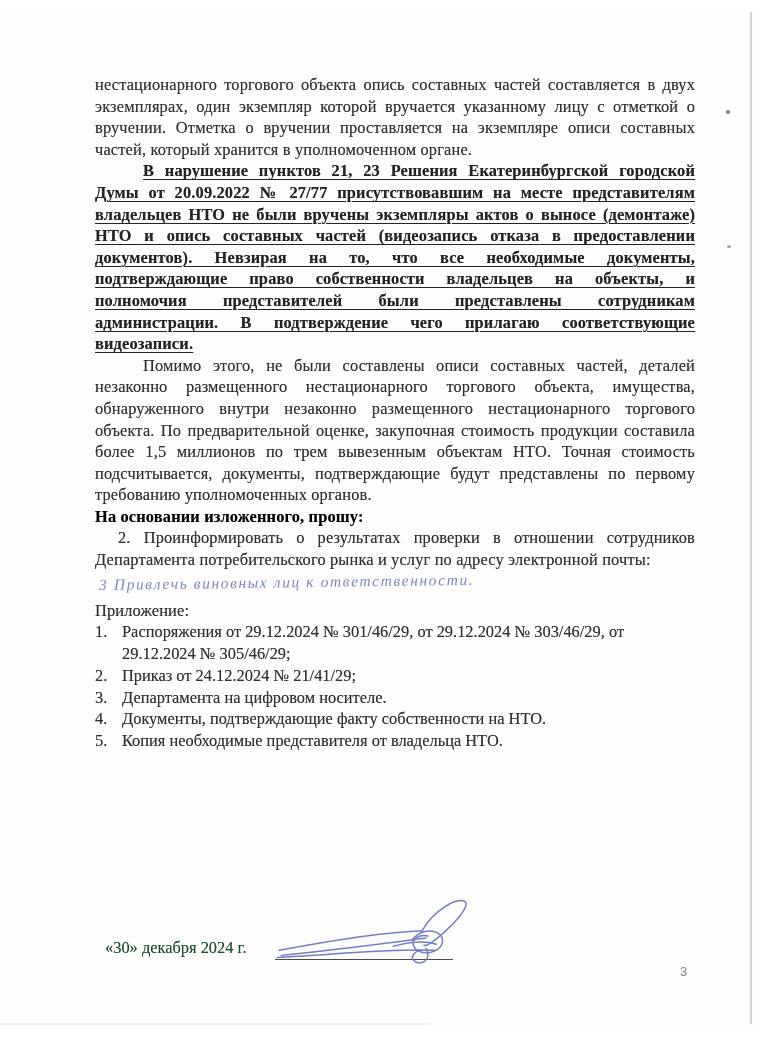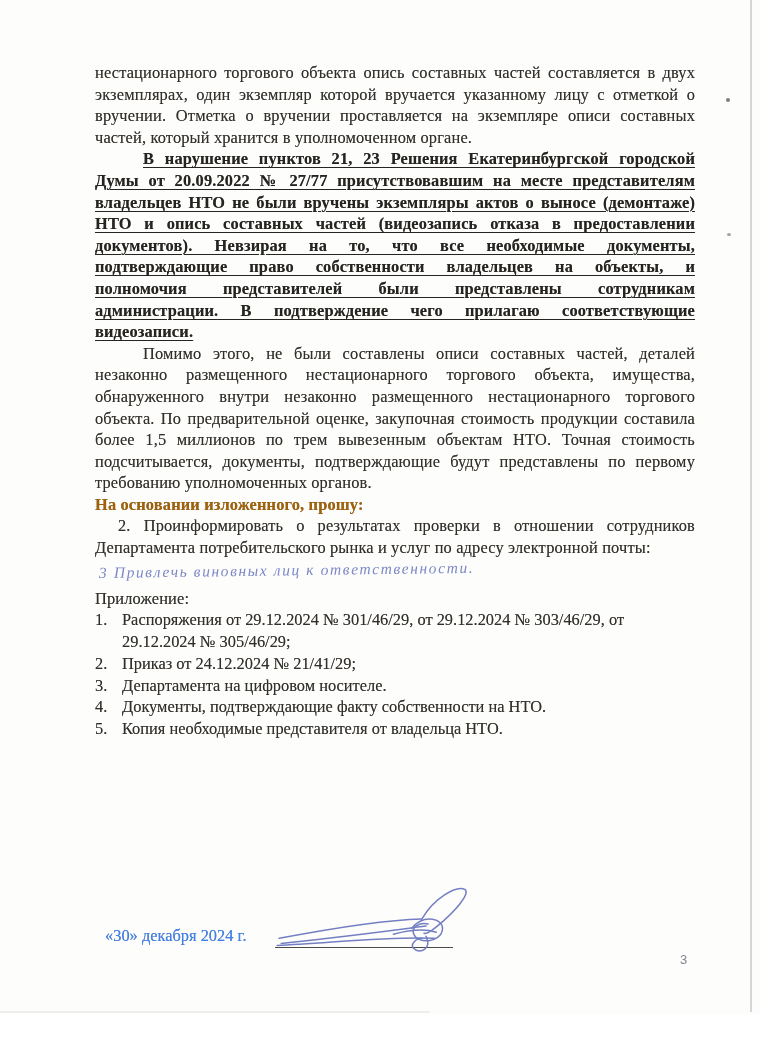--- a/index.html
+++ b/index.html
@@ -14,7 +14,7 @@
   }
   .page {
     position: absolute;
-    left: 0; top: 0;
+    left: 0; top: 12px;
     width: 760px;
     height: 1014px;
     background: #fdfdfc;

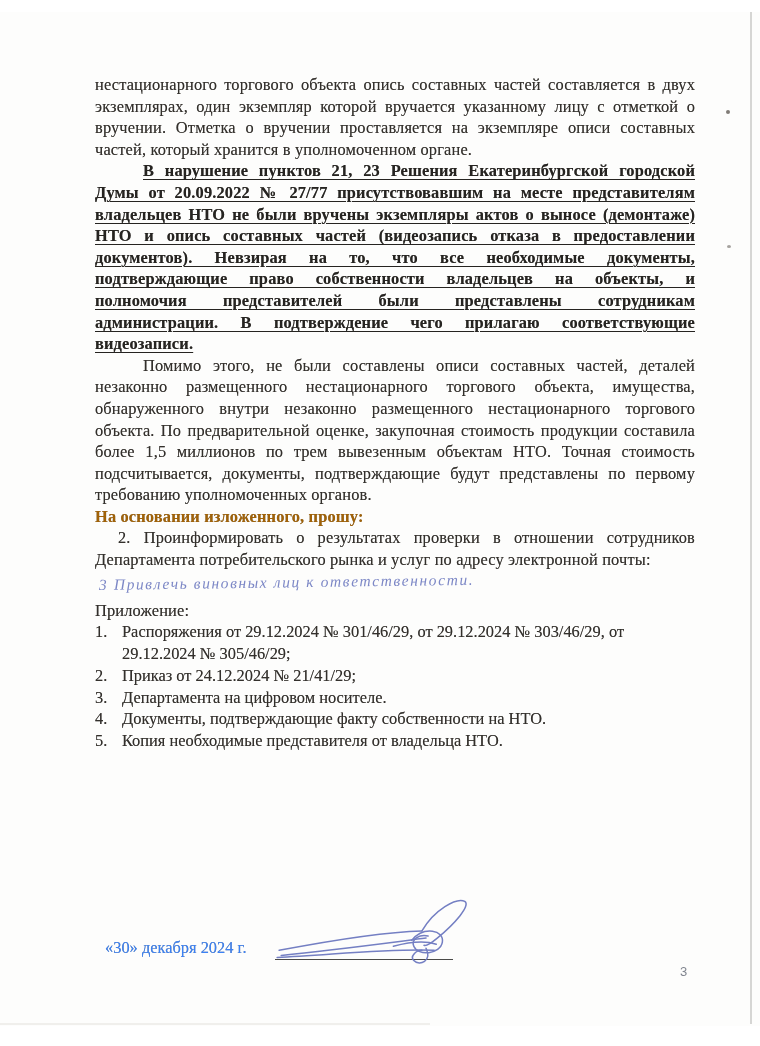--- a/index.html
+++ b/index.html
@@ -50,7 +50,7 @@
     margin-top: 21px;
     margin-left: 50px;
     font-weight: 700;
-    color: #a16207;
+    color: #000000;
     text-align: left;
   }
   .sp-items { margin-top: 15px; }

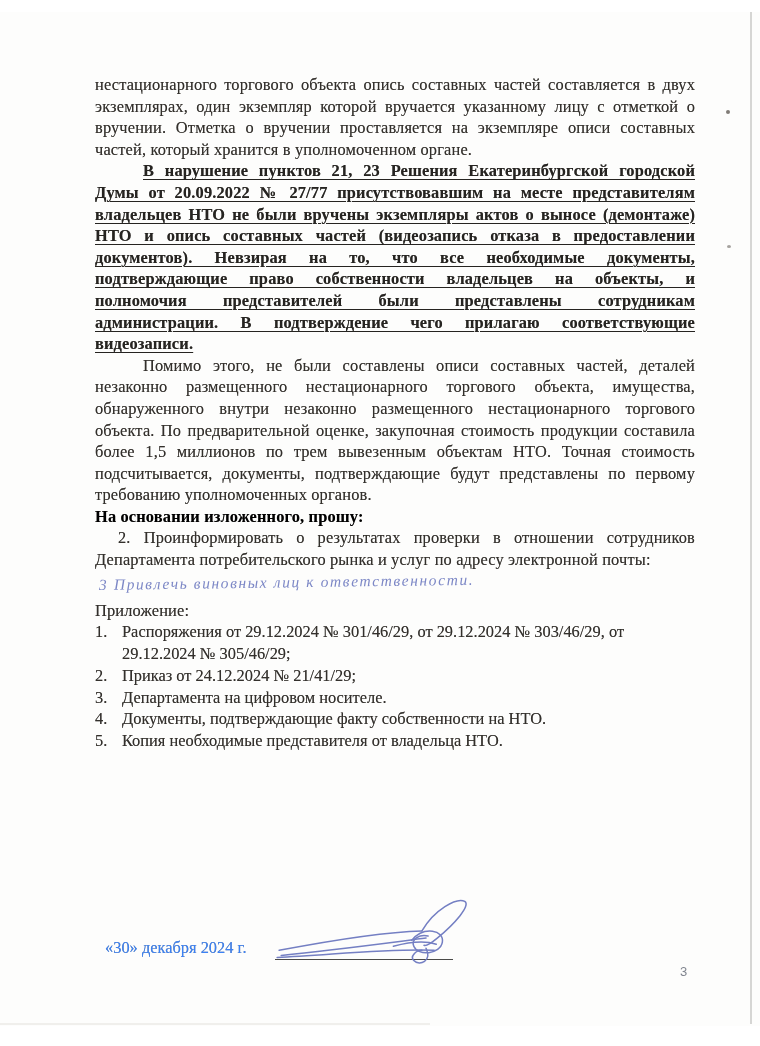--- a/index.html
+++ b/index.html
@@ -83,7 +83,7 @@
     width: 592px;
     display: flex;
     align-items: flex-end;
-    color: #3b82f6;
+    color: #14532d;
     font-size: 16.4px;
     line-height: 21.6px;
     text-shadow: 0 0 0.6px rgba(51,48,44,0.55);

